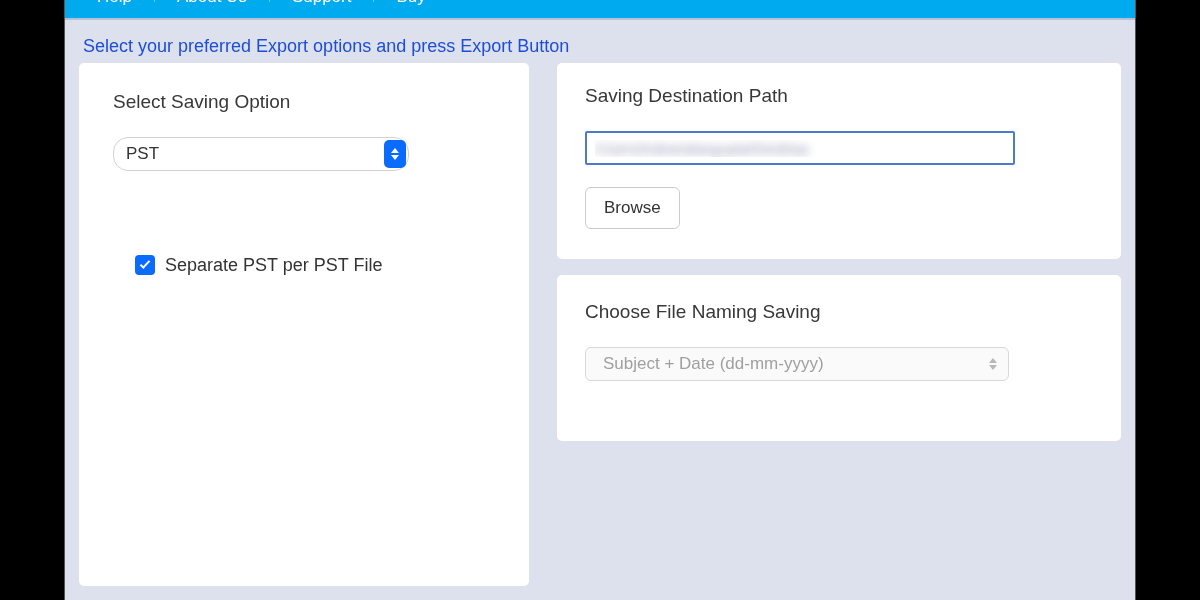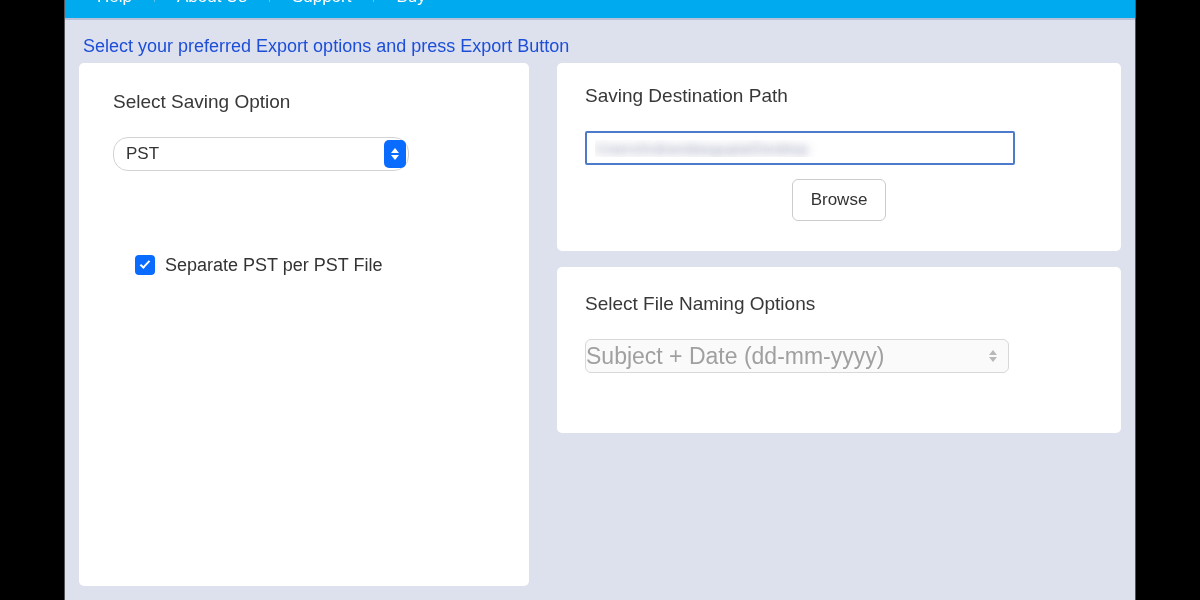--- a/index.html
+++ b/index.html
@@ -149,7 +149,7 @@
     .dest-row {
       display: flex;
       flex-direction: column;
-      gap: 14px;
+      gap: 22px;
       margin-top: 6px;
     }
     .dest-input {

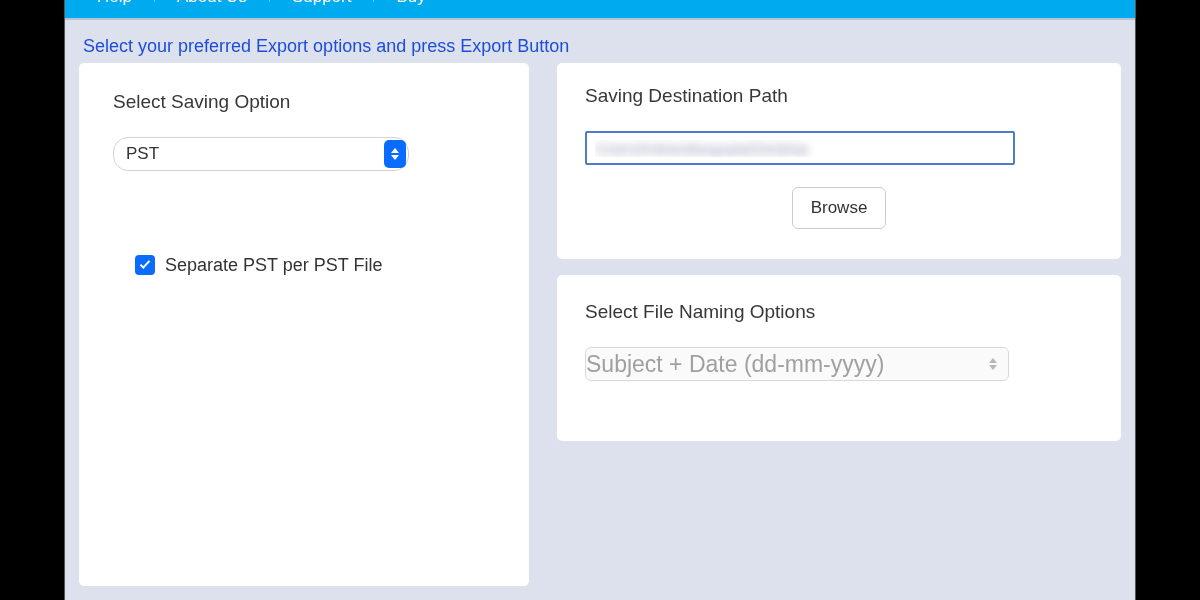--- a/index.html
+++ b/index.html
@@ -164,7 +164,7 @@
       background: #fff;
       outline: none;
     }
-    .browse-row { display: flex; justify-content: center; padding-right: 0px; }
+    .browse-row { display: flex; justify-content: flex-start; padding-right: 0px; }
     .browse-btn {
       padding: 10px 18px;
       border: 1px solid #ccc;

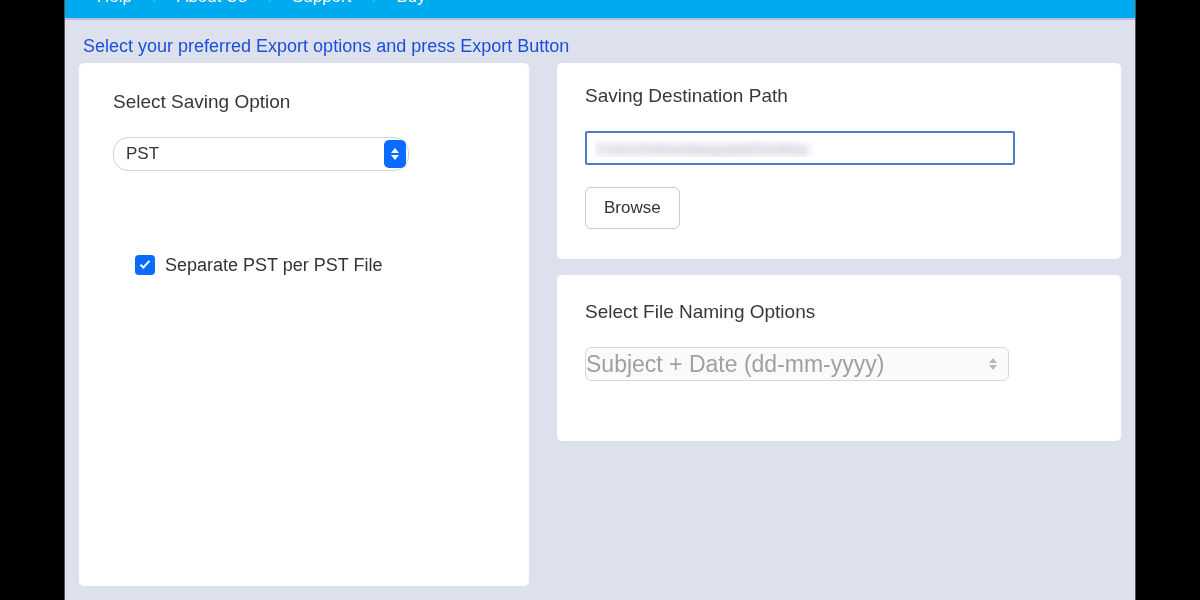--- a/index.html
+++ b/index.html
@@ -263,7 +263,7 @@
         </div>
 
         <div class="card card-naming">
-          <div class="card-title">Select File Naming Options</div>
+          <div class="card-title">Choose File Naming Saving</div>
           <div class="naming-select-wrap">
             <input class="naming-select" readonly="" value="Subject + Date (dd-mm-yyyy)" style="">
             <div class="naming-handle"></div>

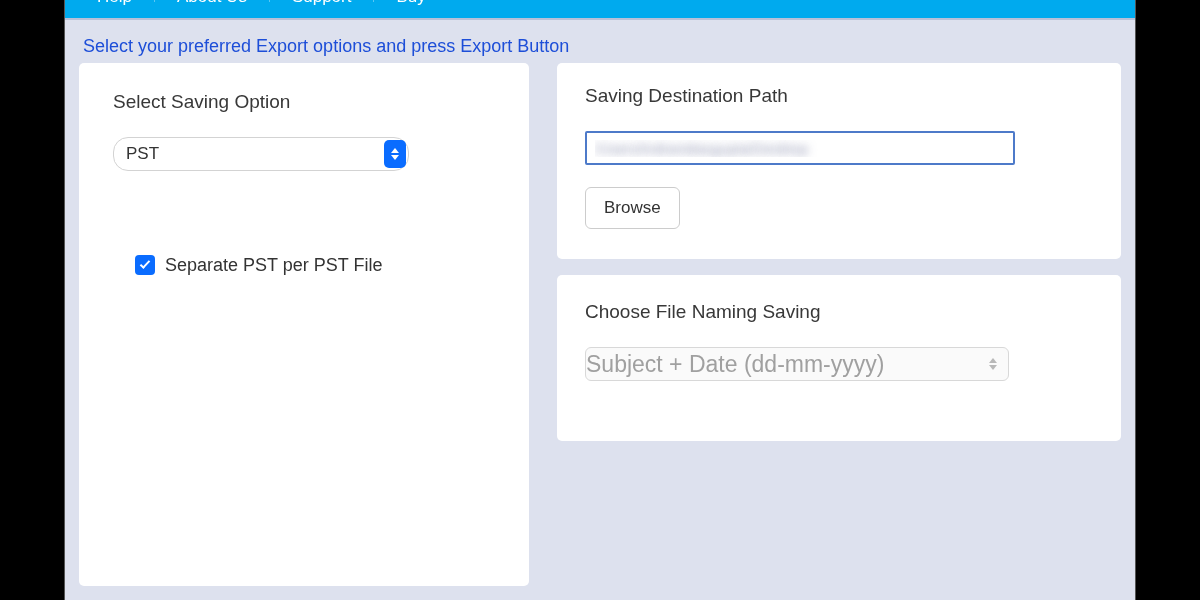--- a/index.html
+++ b/index.html
@@ -186,8 +186,8 @@
       border: 1px solid #d8d8d8;
       border-radius: 6px;
       background: #fafafa;
-      padding: 0 0;
-      font-size: 23px;
+      padding: 0 17px;
+      font-size: 17px;
       color: #a0a0a0;
       appearance: none;
       outline: none;

